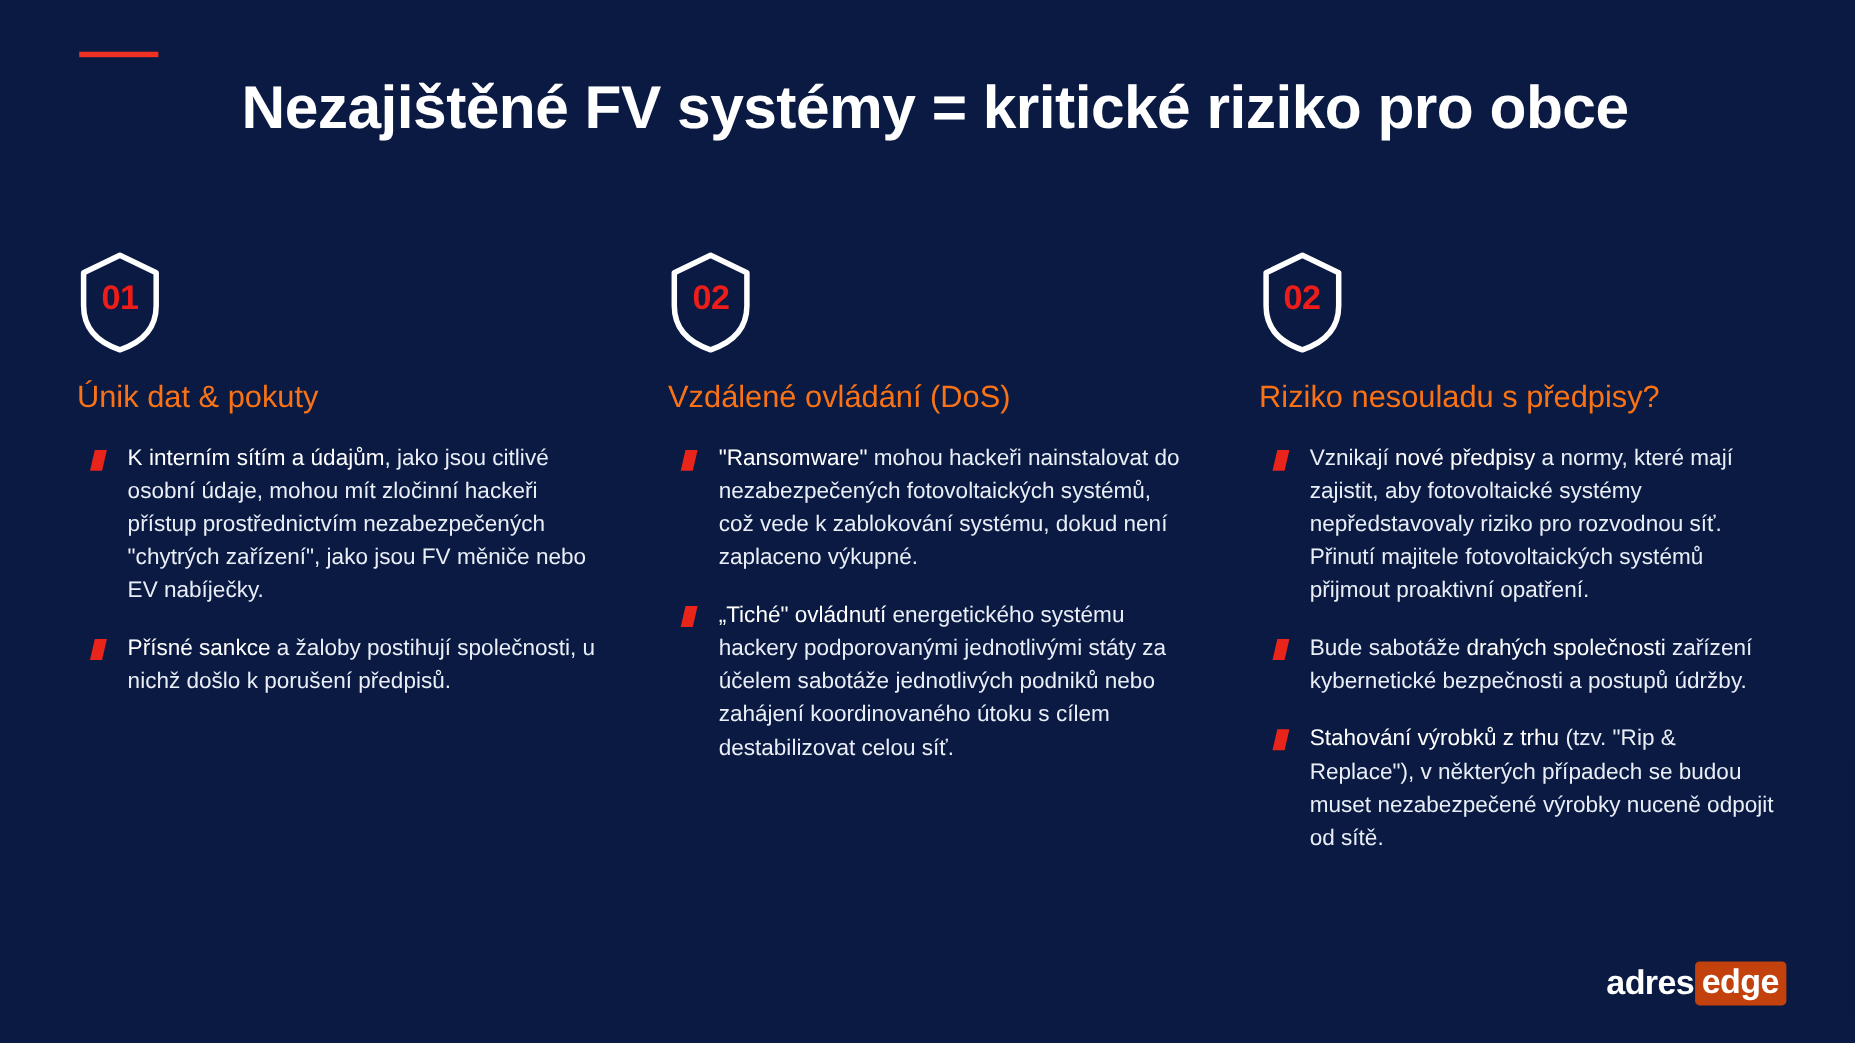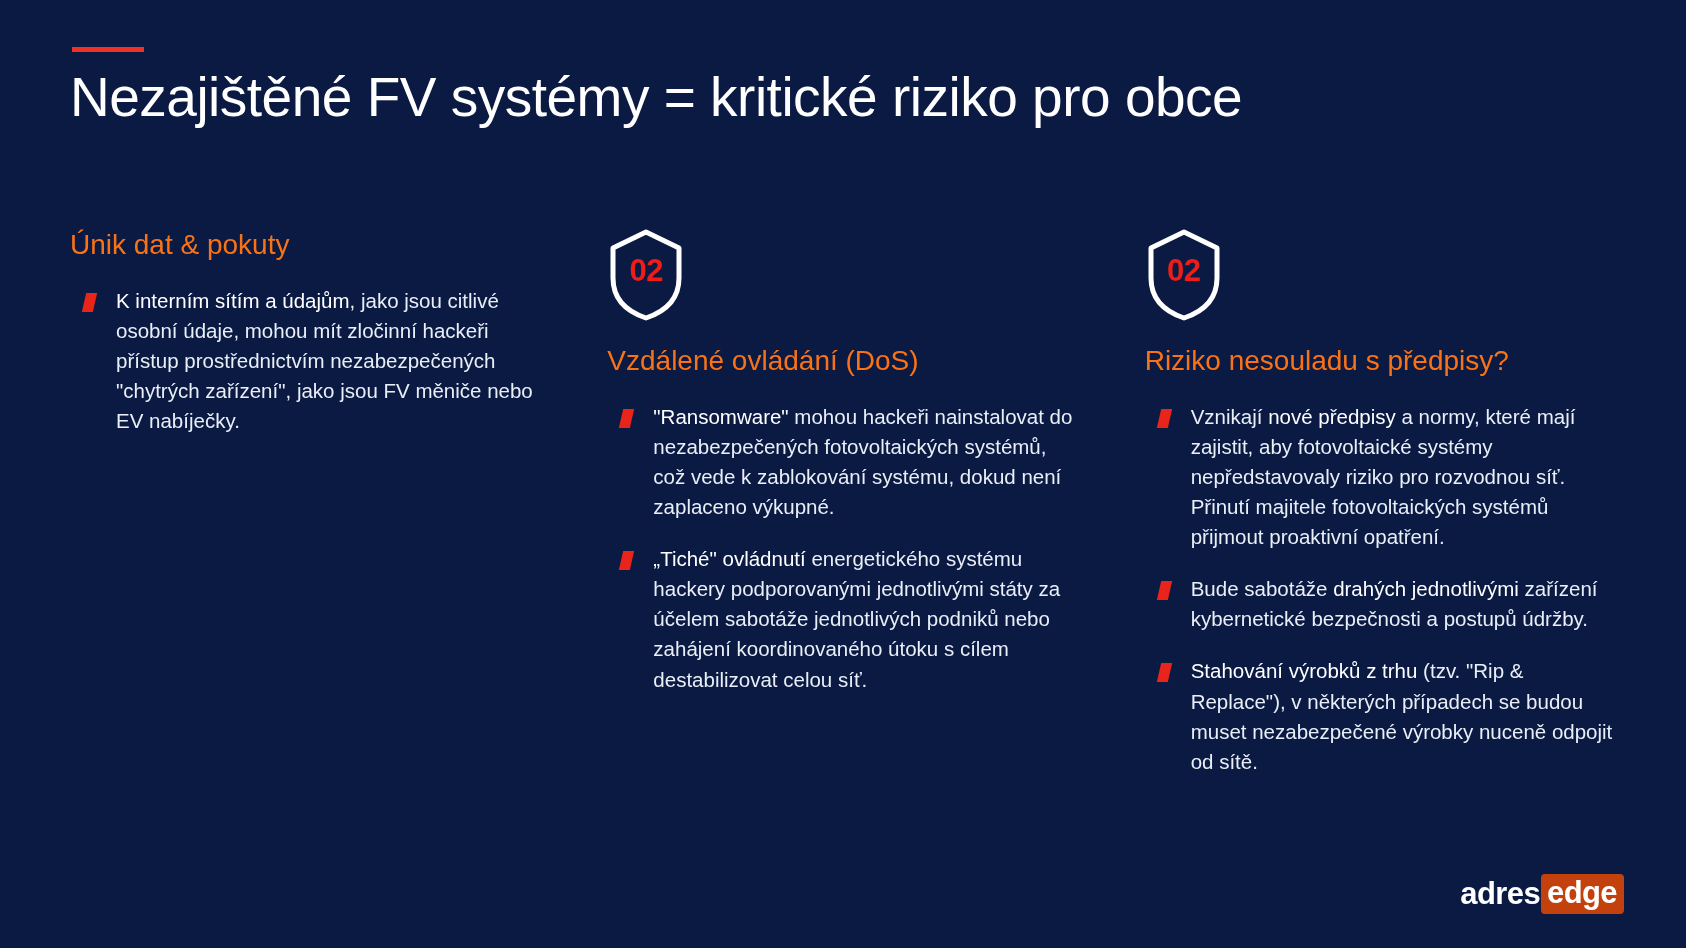--- a/index.html
+++ b/index.html
@@ -33,10 +33,11 @@
     width: 1560px;
     color: #ffffff;
     font-size: 55px;
-    font-weight: normal;
+    font-weight: bold;
     letter-spacing: -0.5px;
     line-height: 1.08;
     white-space: nowrap;
+    text-align: center;
   }
 
   

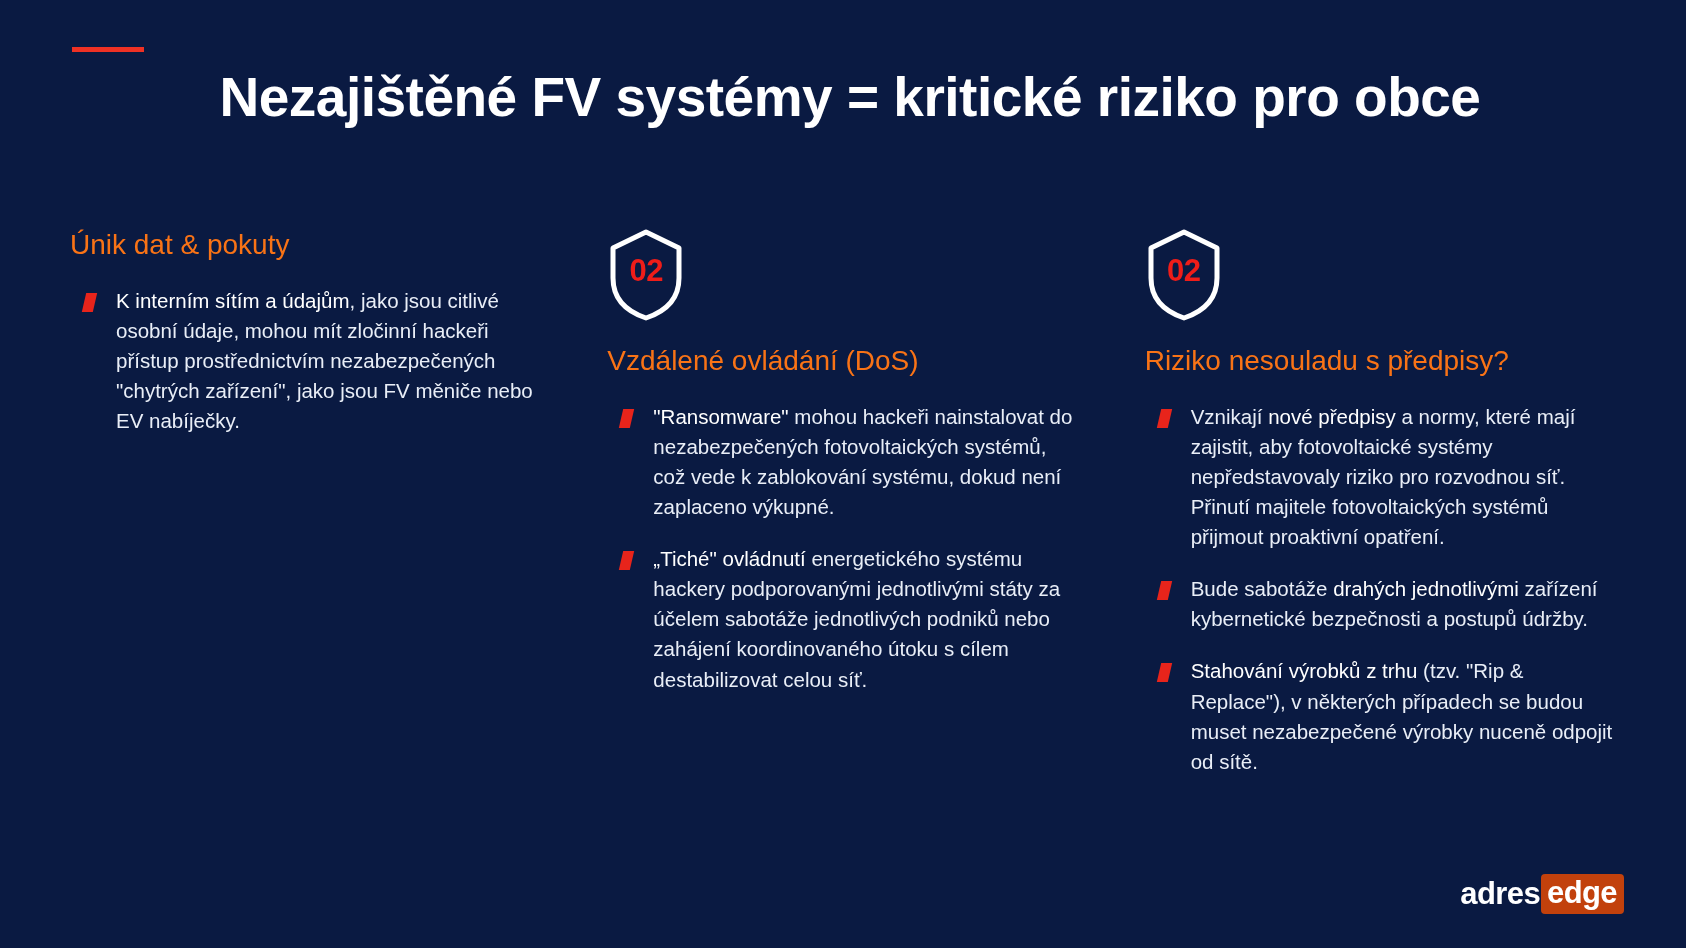--- a/index.html
+++ b/index.html
@@ -146,6 +146,12 @@
   <div class="columns">
 
     <div class="column">
+      <div class="shield-wrap">
+        <svg viewBox="0 0 78 94">
+          <path d="M39 4 L72 20 L72 50 C72 72 57 84 39 90 C21 84 6 72 6 50 L6 20 Z" fill="none" stroke="#ffffff" stroke-width="5" stroke-linejoin="round"></path>
+        </svg>
+        <div class="shield-num">01</div>
+      </div>
       <div class="column-heading">Únik dat &amp; pokuty</div>
       <ul class="bullets">
         <li class="bullet">

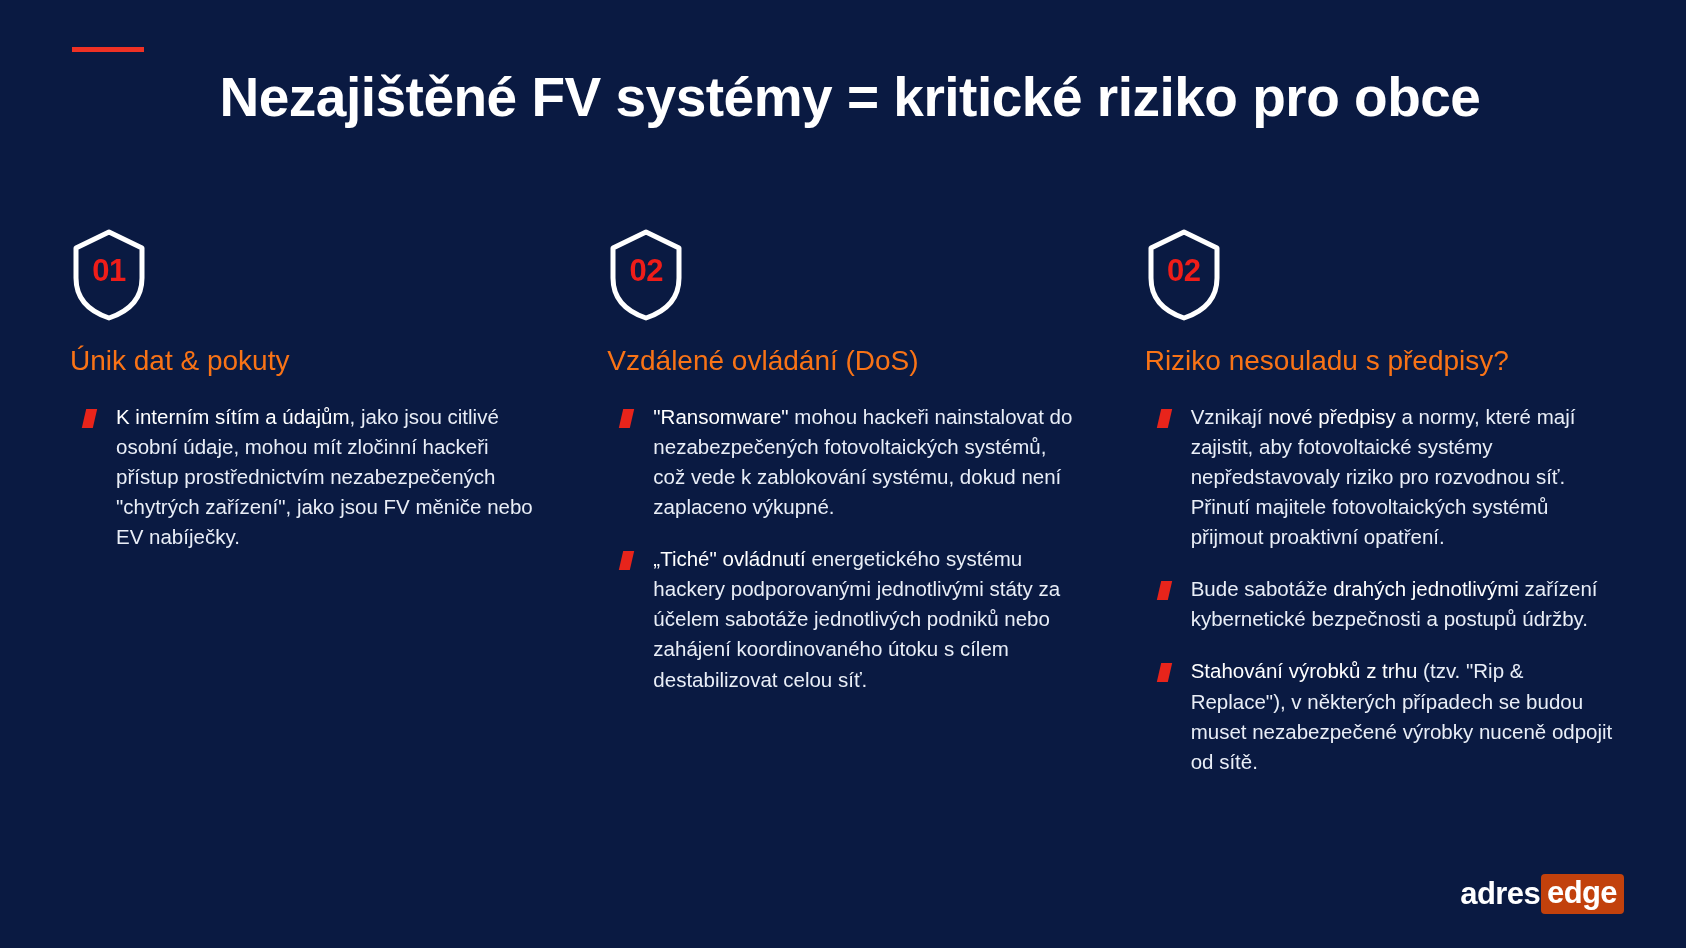--- a/index.html
+++ b/index.html
@@ -158,6 +158,10 @@
           <span class="bullet-marker"></span>
           <b>K interním sítím a údajům</b><span>, jako jsou citlivé osobní údaje, mohou mít zločinní hackeři přístup prostřednictvím nezabezpečených "chytrých zařízení", jako jsou FV měniče nebo EV nabíječky.</span>
         </li>
+        <li class="bullet">
+          <span class="bullet-marker"></span>
+          <b>Přísné sankce</b><span> a žaloby postihují společnosti, u nichž došlo k porušení předpisů.</span>
+        </li>
       </ul>
     </div>
 

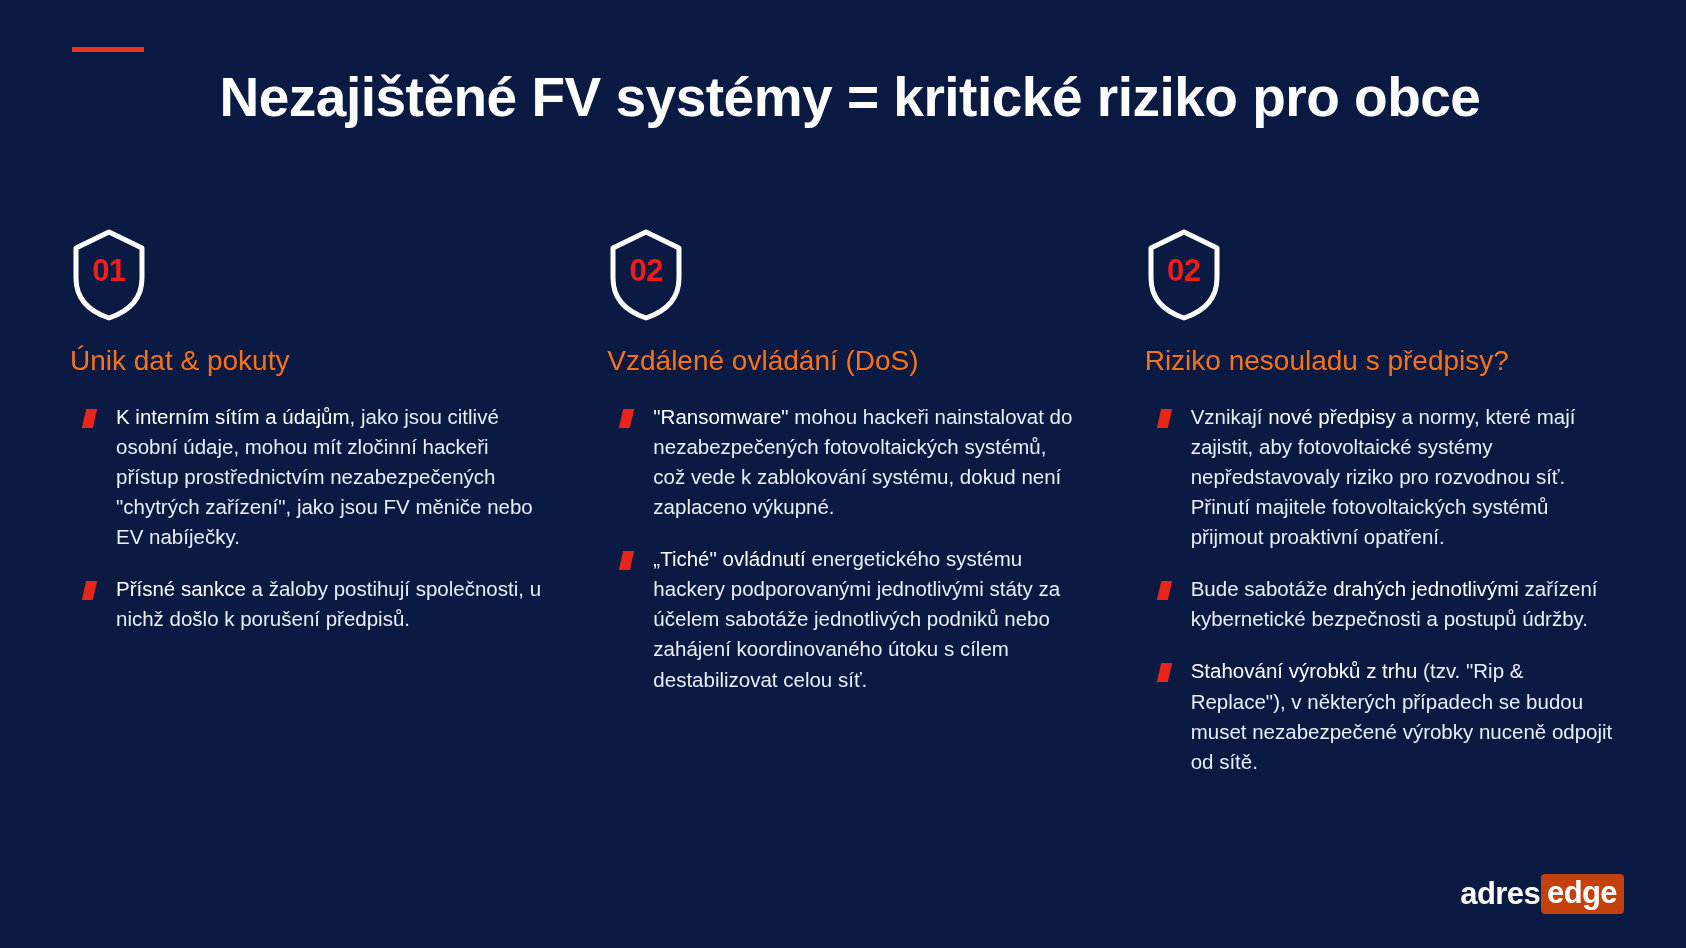--- a/index.html
+++ b/index.html
@@ -200,7 +200,7 @@
         </li>
         <li class="bullet">
           <span class="bullet-marker"></span>
-          <span>Bude sabotáže </span><b>drahých jednotlivými</b><span> zařízení kybernetické bezpečnosti a postupů údržby.</span>
+          <span>Bude sabotáže </span><b>drahých společnosti</b><span> zařízení kybernetické bezpečnosti a postupů údržby.</span>
         </li>
         <li class="bullet">
           <span class="bullet-marker"></span>

